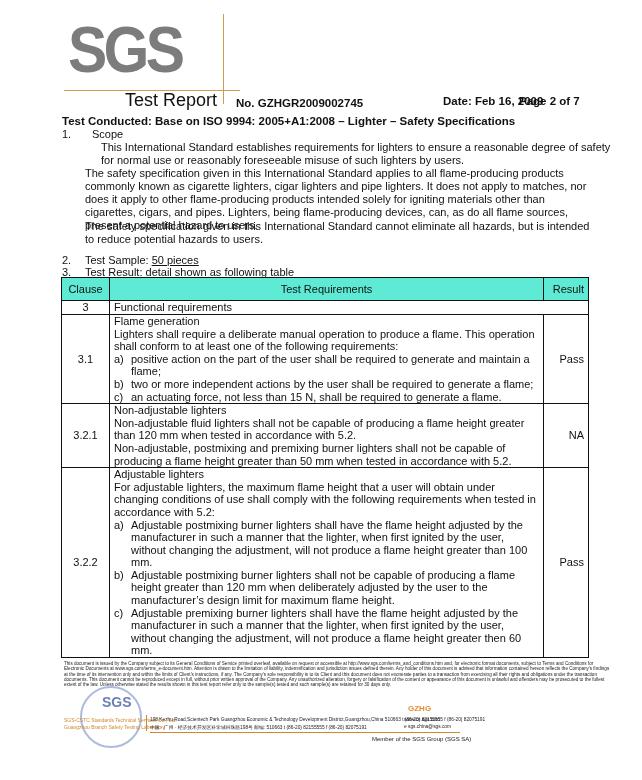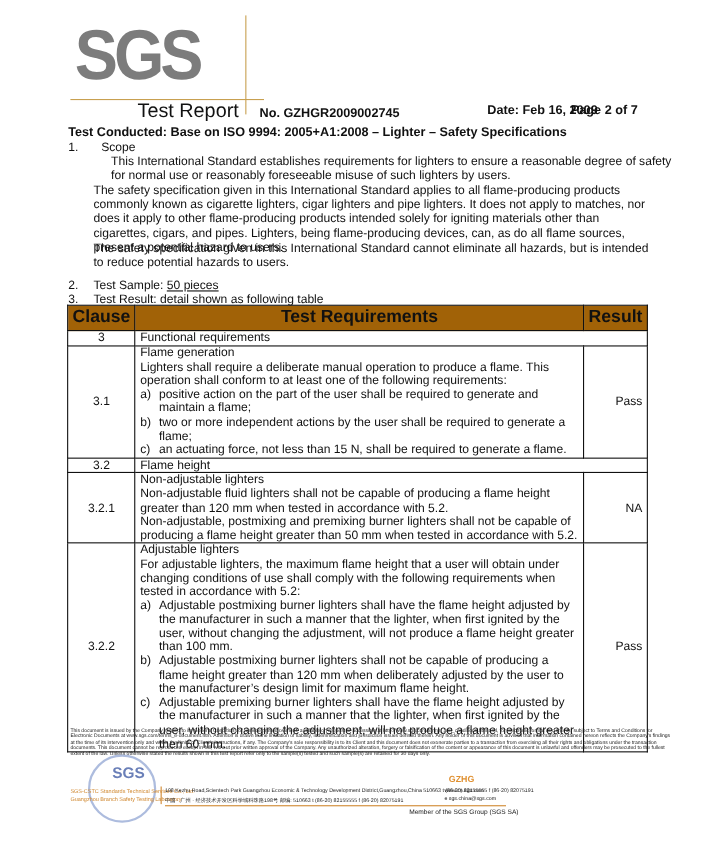--- a/index.html
+++ b/index.html
@@ -23,7 +23,7 @@
   
   #tbl { position:absolute; left:61px; top:277px; width:528px; border-collapse:collapse; font-size:11px; line-height:12.6px; }
   #tbl td, #tbl th { border:1.5px solid #111; padding:0 4px; vertical-align:middle; }
-  #tbl th { background:#a16207; height:22px; font-weight:bold; font-size:16px; }
+  #tbl th { background:#5eead4; height:22px; font-weight:normal; font-size:11px; }
   #tbl .c1 { width:39px; text-align:center; }
   #tbl .c3 { width:36px; text-align:right; }
   #tbl td.req { text-align:left; }

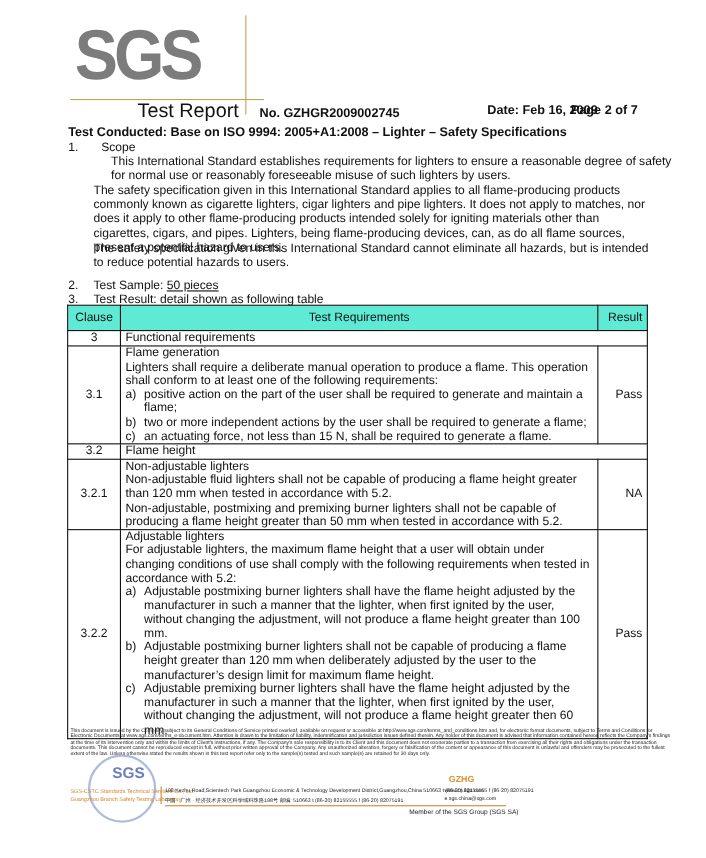--- a/index.html
+++ b/index.html
@@ -107,10 +107,6 @@
       <td class="c3">Pass</td>
     </tr>
     <tr>
-      <td class="c1">3.2</td>
-      <td class="req" colspan="2">Flame height</td>
-    </tr>
-    <tr>
       <td class="c1">3.2.1</td>
       <td class="req">
         <div>Non-adjustable lighters</div>

